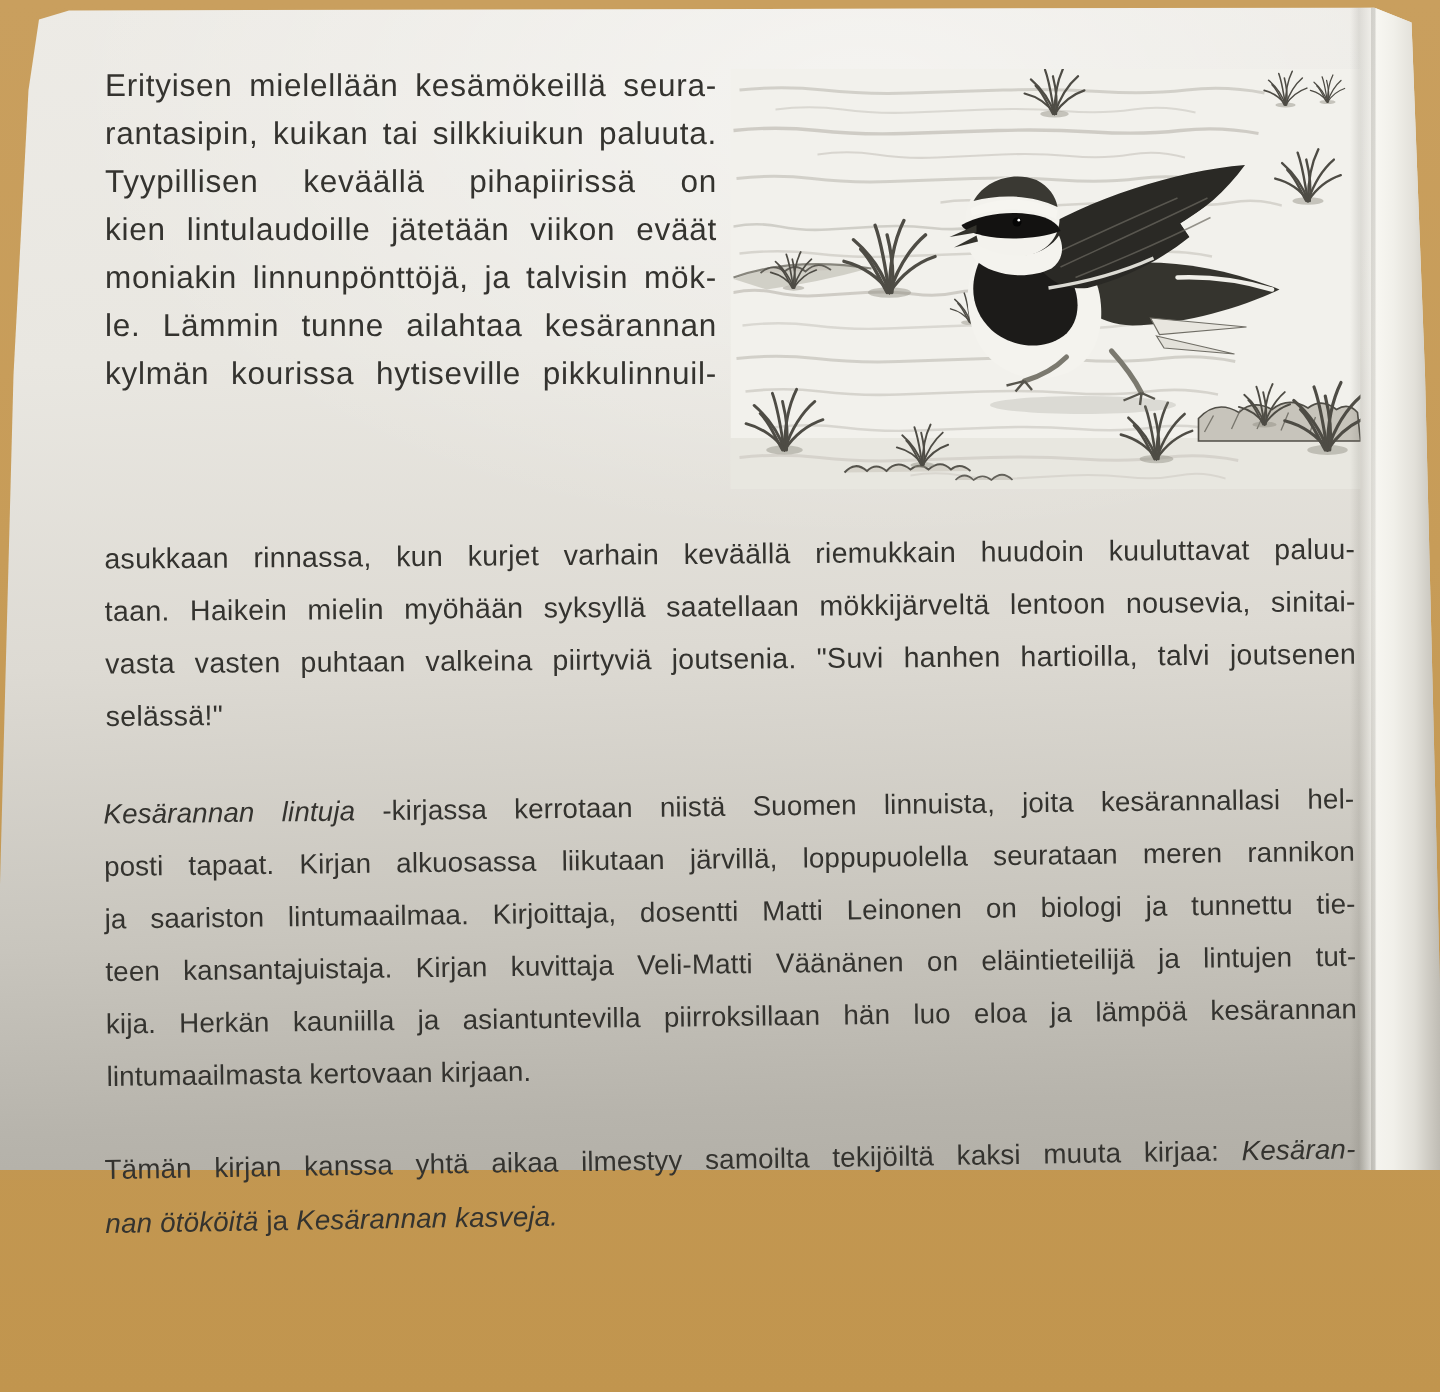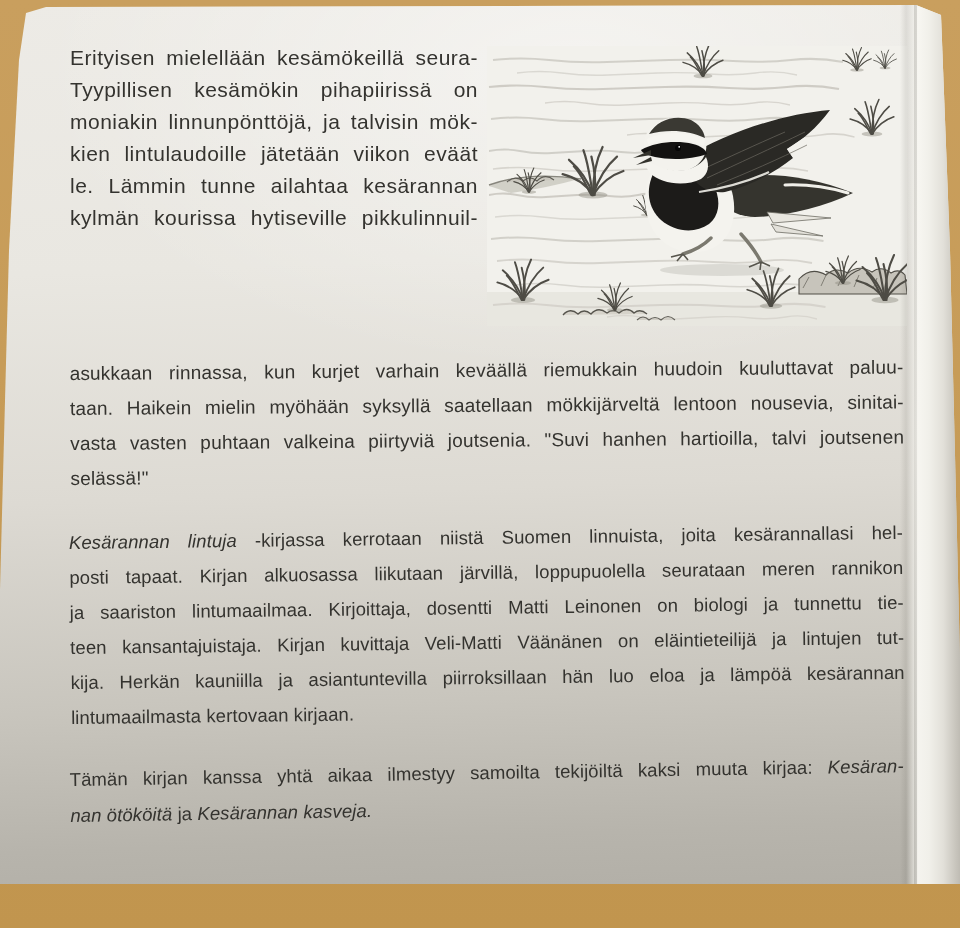--- a/index.html
+++ b/index.html
@@ -8,7 +8,7 @@
     background: linear-gradient(180deg, #c99f5e 0%, #c79c58 40%, #c1954e 100%);
     font-family: "Liberation Sans", sans-serif;
   }
-  .photo { position:relative; width:960px; height:884px; }
+  .photo { position:relative; width:960px; height:780px; }
 
   
   .cover {

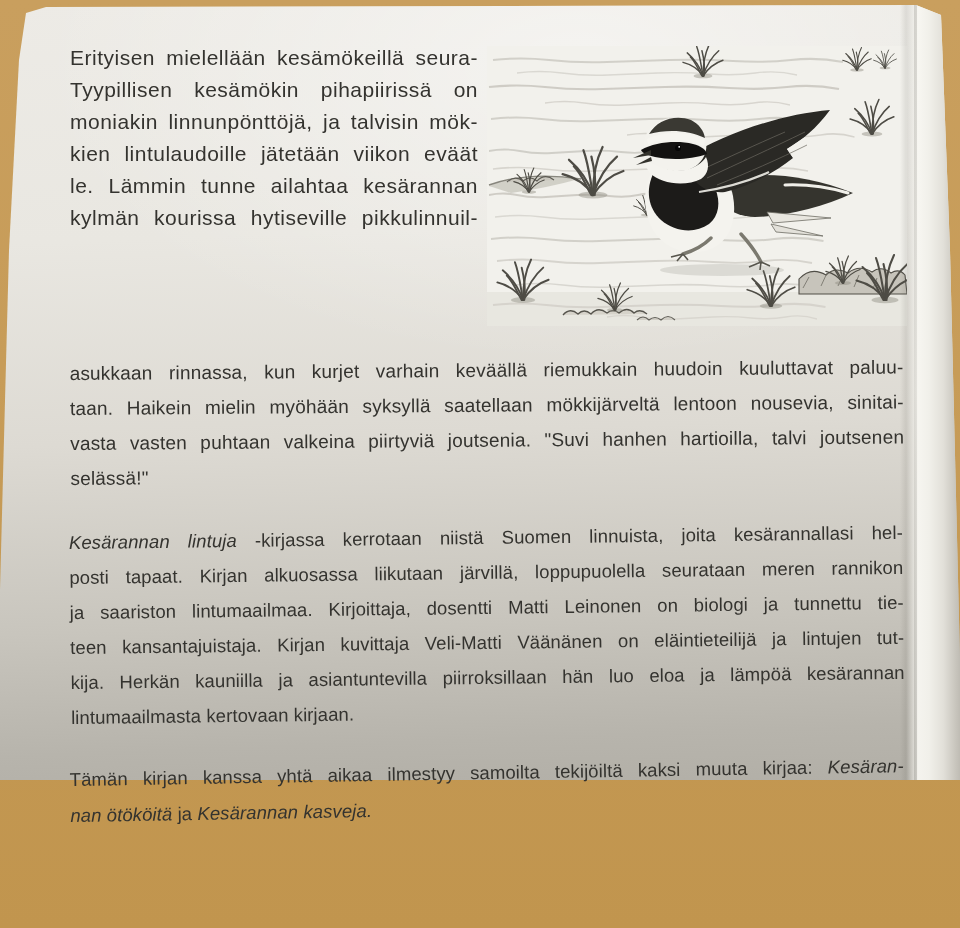--- a/index.html
+++ b/index.html
@@ -71,6 +71,7 @@
 
       <div class="narrow-col">
         <div class="line fill">Erityisen mielellään kesämökeillä seura-</div>
+        <div class="line fill">rantasipin, kuikan tai silkkiuikun paluuta.</div>
         <div class="line fill">Tyypillisen kesämökin pihapiirissä on</div>
         <div class="line fill">moniakin linnunpönttöjä, ja talvisin mök-</div>
         <div class="line fill">kien lintulaudoille jätetään viikon eväät</div>

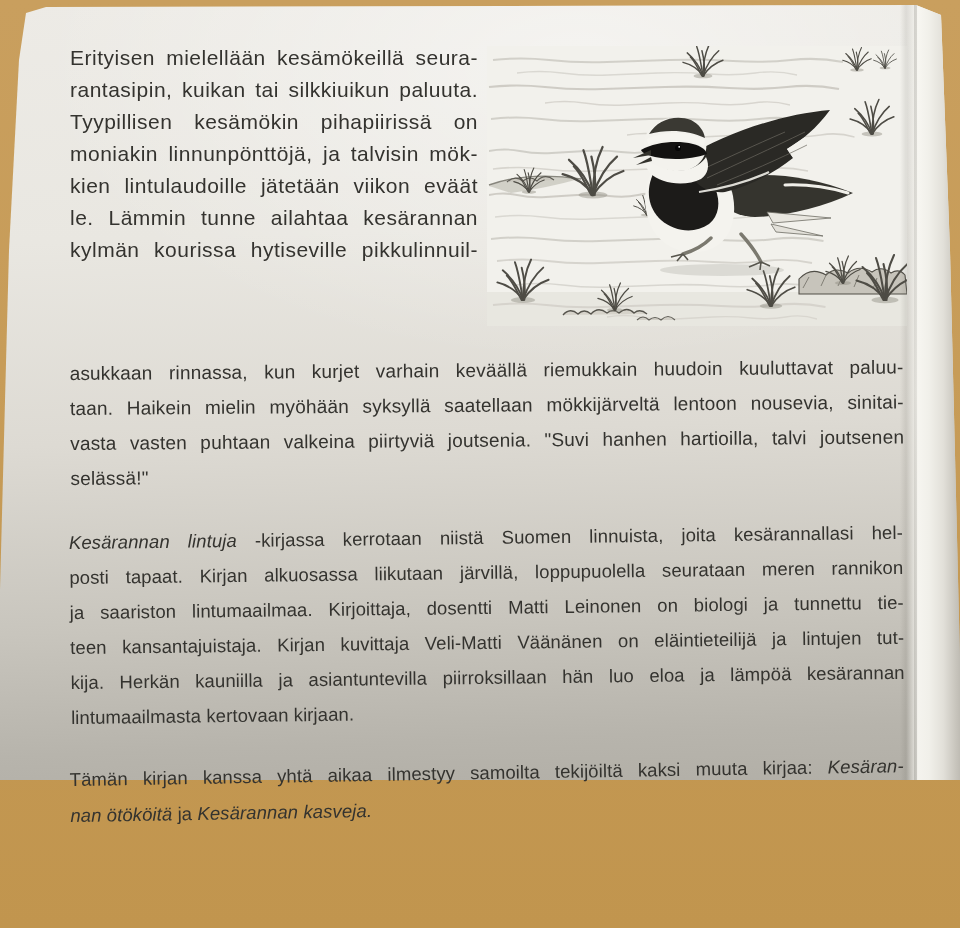--- a/index.html
+++ b/index.html
@@ -72,7 +72,7 @@
       <div class="narrow-col">
         <div class="line fill">Erityisen mielellään kesämökeillä seura-</div>
         <div class="line fill">rantasipin, kuikan tai silkkiuikun paluuta.</div>
-        <div class="line fill">Tyypillisen kesämökin pihapiirissä on</div>
+        <div class="line fill">Tyypillisen keväällä pihapiirissä on</div>
         <div class="line fill">moniakin linnunpönttöjä, ja talvisin mök-</div>
         <div class="line fill">kien lintulaudoille jätetään viikon eväät</div>
         <div class="line fill">le. Lämmin tunne ailahtaa kesärannan</div>

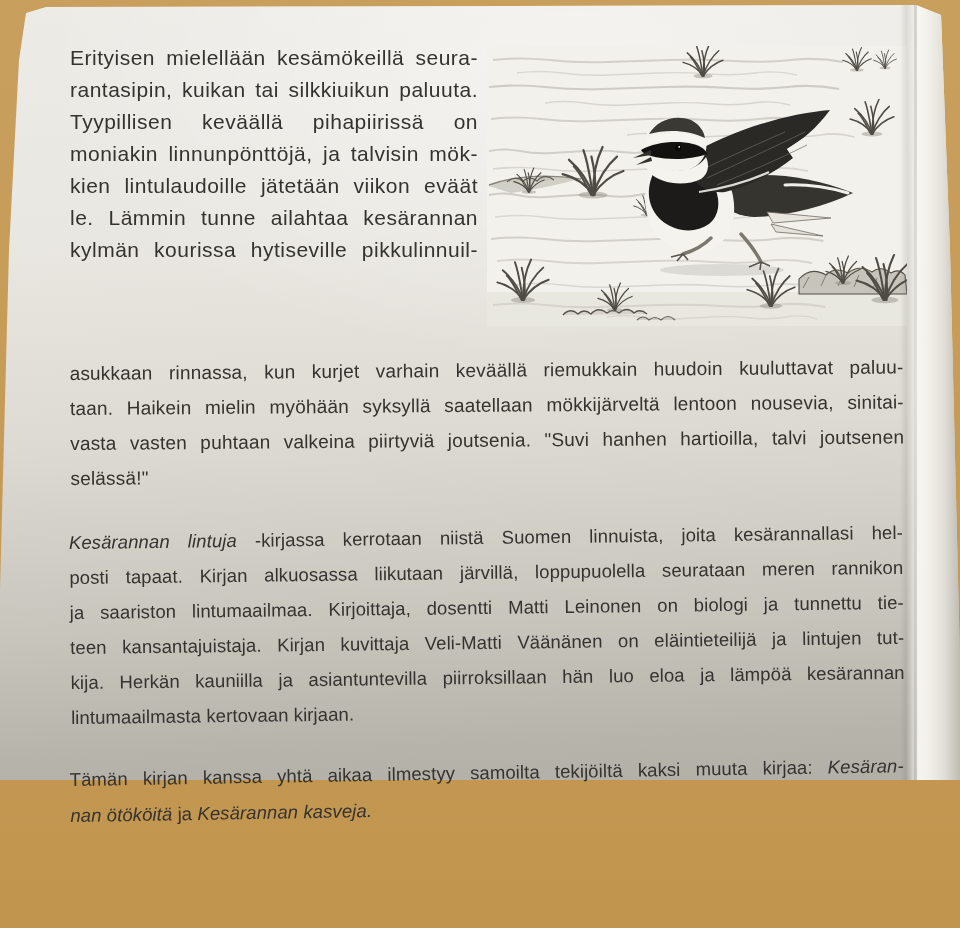--- a/index.html
+++ b/index.html
@@ -73,8 +73,8 @@
         <div class="line fill">Erityisen mielellään kesämökeillä seura-</div>
         <div class="line fill">rantasipin, kuikan tai silkkiuikun paluuta.</div>
         <div class="line fill">Tyypillisen keväällä pihapiirissä on</div>
+        <div class="line fill">kien lintulaudoille jätetään viikon eväät</div>
         <div class="line fill">moniakin linnunpönttöjä, ja talvisin mök-</div>
-        <div class="line fill">kien lintulaudoille jätetään viikon eväät</div>
         <div class="line fill">le. Lämmin tunne ailahtaa kesärannan</div>
         <div class="line fill">kylmän kourissa hytiseville pikkulinnuil-</div>
       </div>

